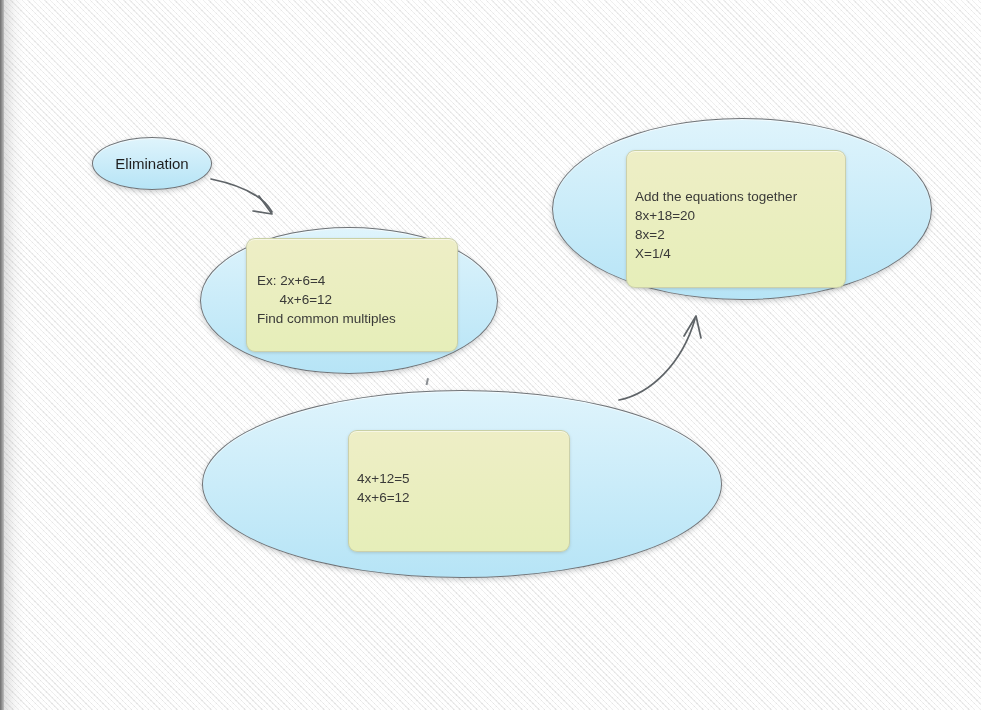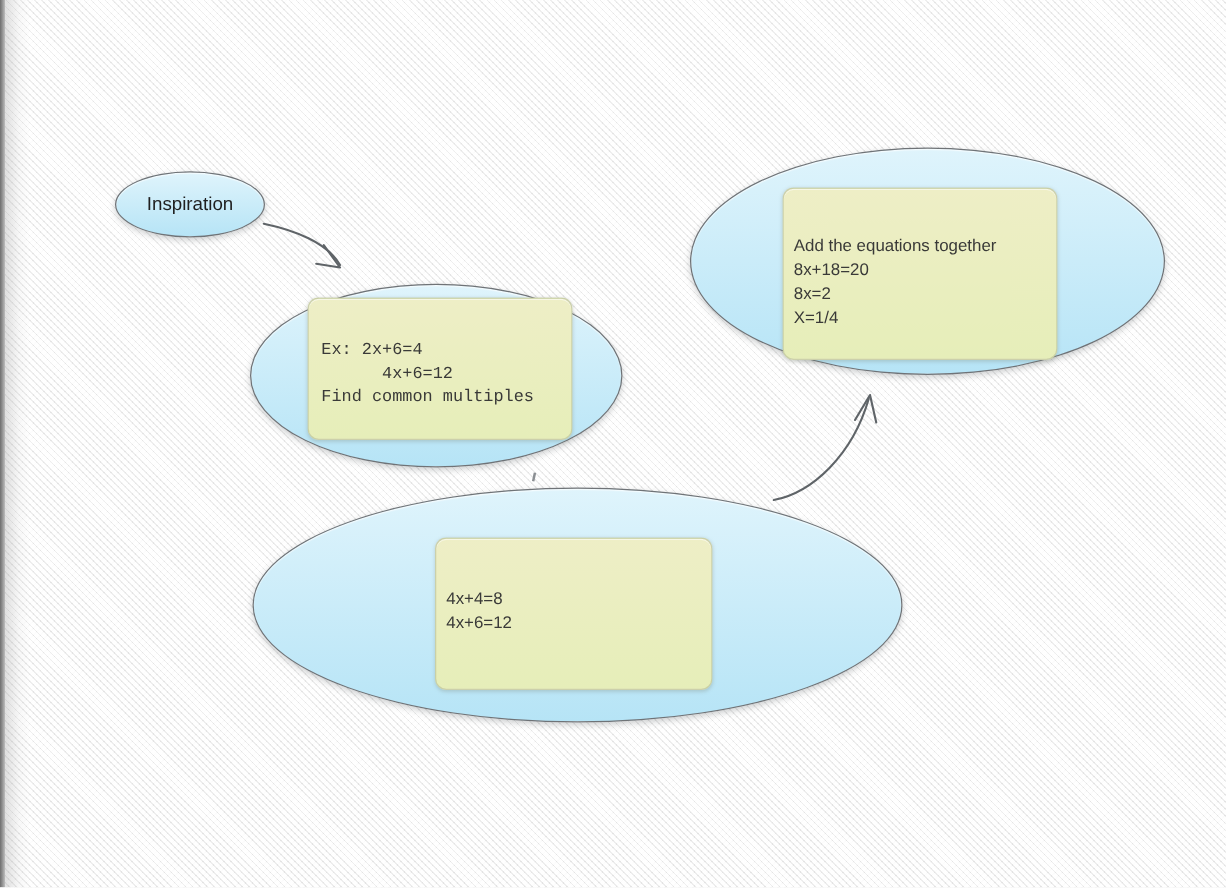--- a/index.html
+++ b/index.html
@@ -101,7 +101,7 @@
   <div id="left-shade"></div>
 
   <div class="node" id="node-elimination" style="left: 92px; top: 137px; width: 120px; height: 53px; background: linear-gradient(rgb(223, 244, 252) 0%, rgb(182, 228, 246) 100%); border-color: rgb(111, 115, 119);">
-    <div class="node-label" style="top: 17px;">Inspiration</div>
+    <div class="node-label" style="top: 17px;">Elimination</div>
   </div>
 
   <div class="node" id="node-example" style="left: 200px; top: 227px; width: 298px; height: 147px; background: linear-gradient(rgb(223, 244, 252) 0%, rgb(182, 228, 246) 100%); border-color: rgb(111, 115, 119);"></div>

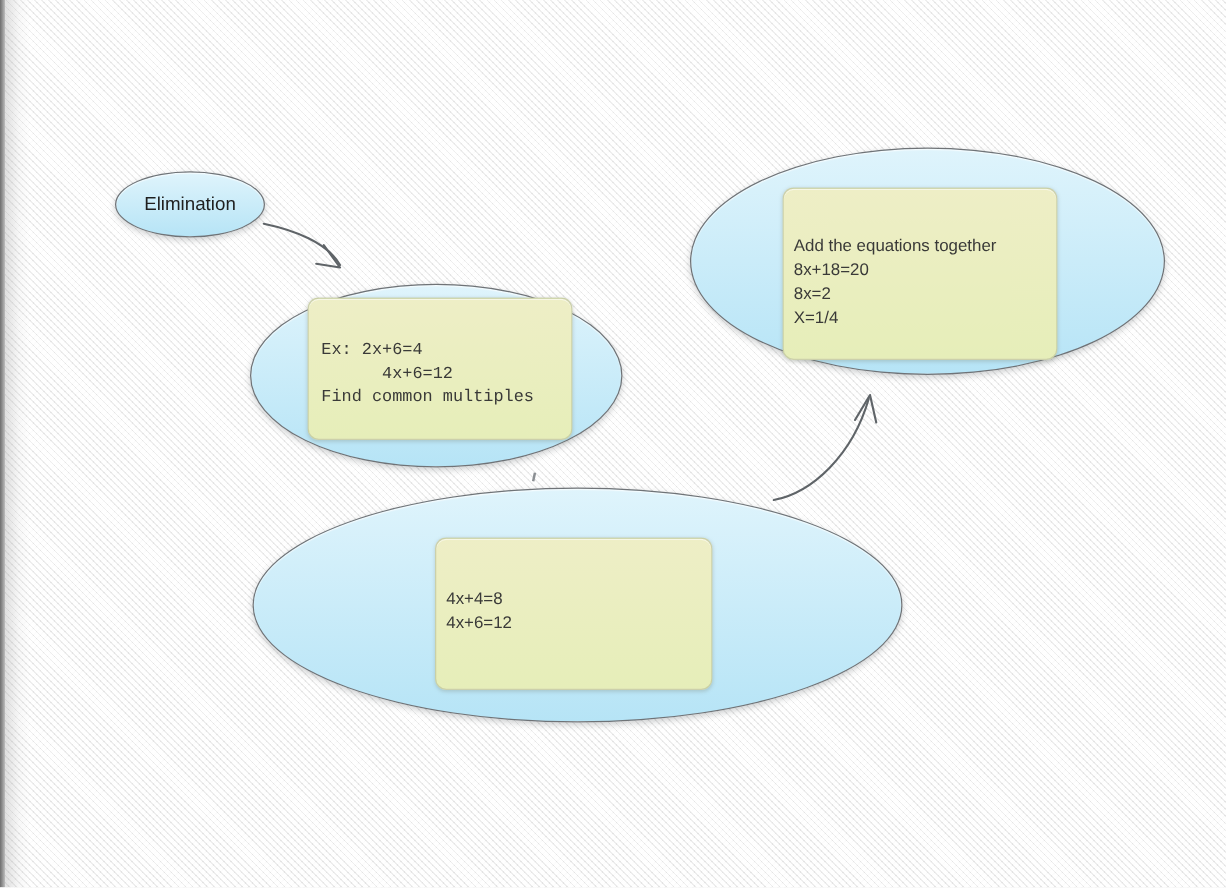--- a/index.html
+++ b/index.html
@@ -106,7 +106,7 @@
 
   <div class="node" id="node-example" style="left: 200px; top: 227px; width: 298px; height: 147px; background: linear-gradient(rgb(223, 244, 252) 0%, rgb(182, 228, 246) 100%); border-color: rgb(111, 115, 119);"></div>
   <div class="note" id="note-example" style="left: 246px; top: 238px; width: 212px; height: 114px; background: linear-gradient(rgb(238, 238, 198) 0%, rgb(230, 238, 185) 100%);">
-    <div class="note-text" id="note-example-text" style="left: 10px; top: 32px; color: rgb(58, 58, 56); font-family: Liberation Mono, monospace;">Ex: 2x+6=4
+    <div class="note-text" id="note-example-text" style="left: 10px; top: 32px; color: rgb(58, 58, 56);">Ex: 2x+6=4
       4x+6=12
 Find common multiples</div>
   </div>

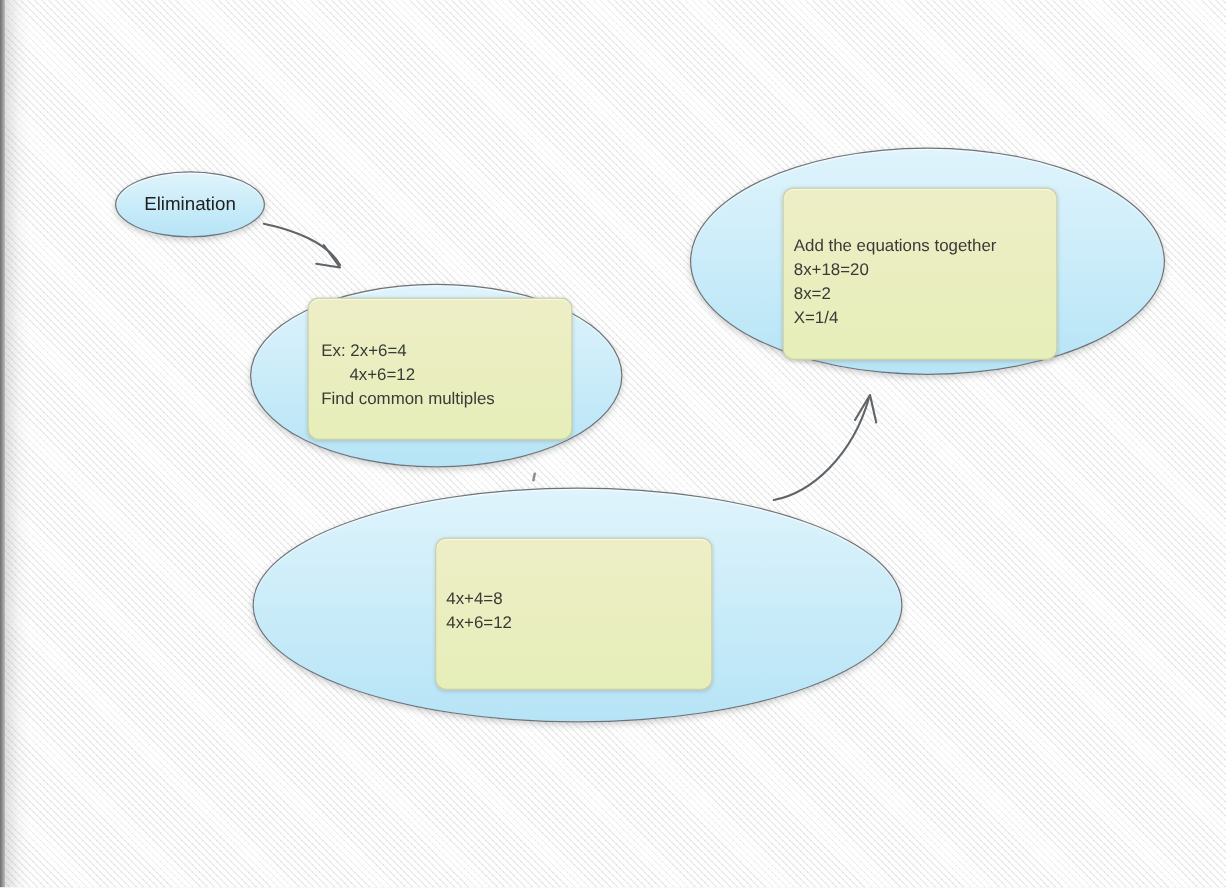--- a/index.html
+++ b/index.html
@@ -121,7 +121,7 @@
 
   <div class="node" id="node-equations" style="left: 202px; top: 390px; width: 520px; height: 188px; background: linear-gradient(rgb(223, 244, 252) 0%, rgb(182, 228, 246) 100%); border-color: rgb(111, 115, 119);"></div>
   <div class="note" id="note-equations" style="left: 348px; top: 430px; width: 222px; height: 122px; background: linear-gradient(rgb(238, 238, 198) 0%, rgb(230, 238, 185) 100%);">
-    <div class="note-text" id="note-equations-text" style="left: 8px; top: 38px; color: rgb(58, 58, 56);">4x+4=8
+    <div class="note-text" id="note-equations-text" style="left: 8px; top: 38px; color: rgb(58, 58, 56);">4x+12=5
 4x+6=12</div>
   </div>
 

